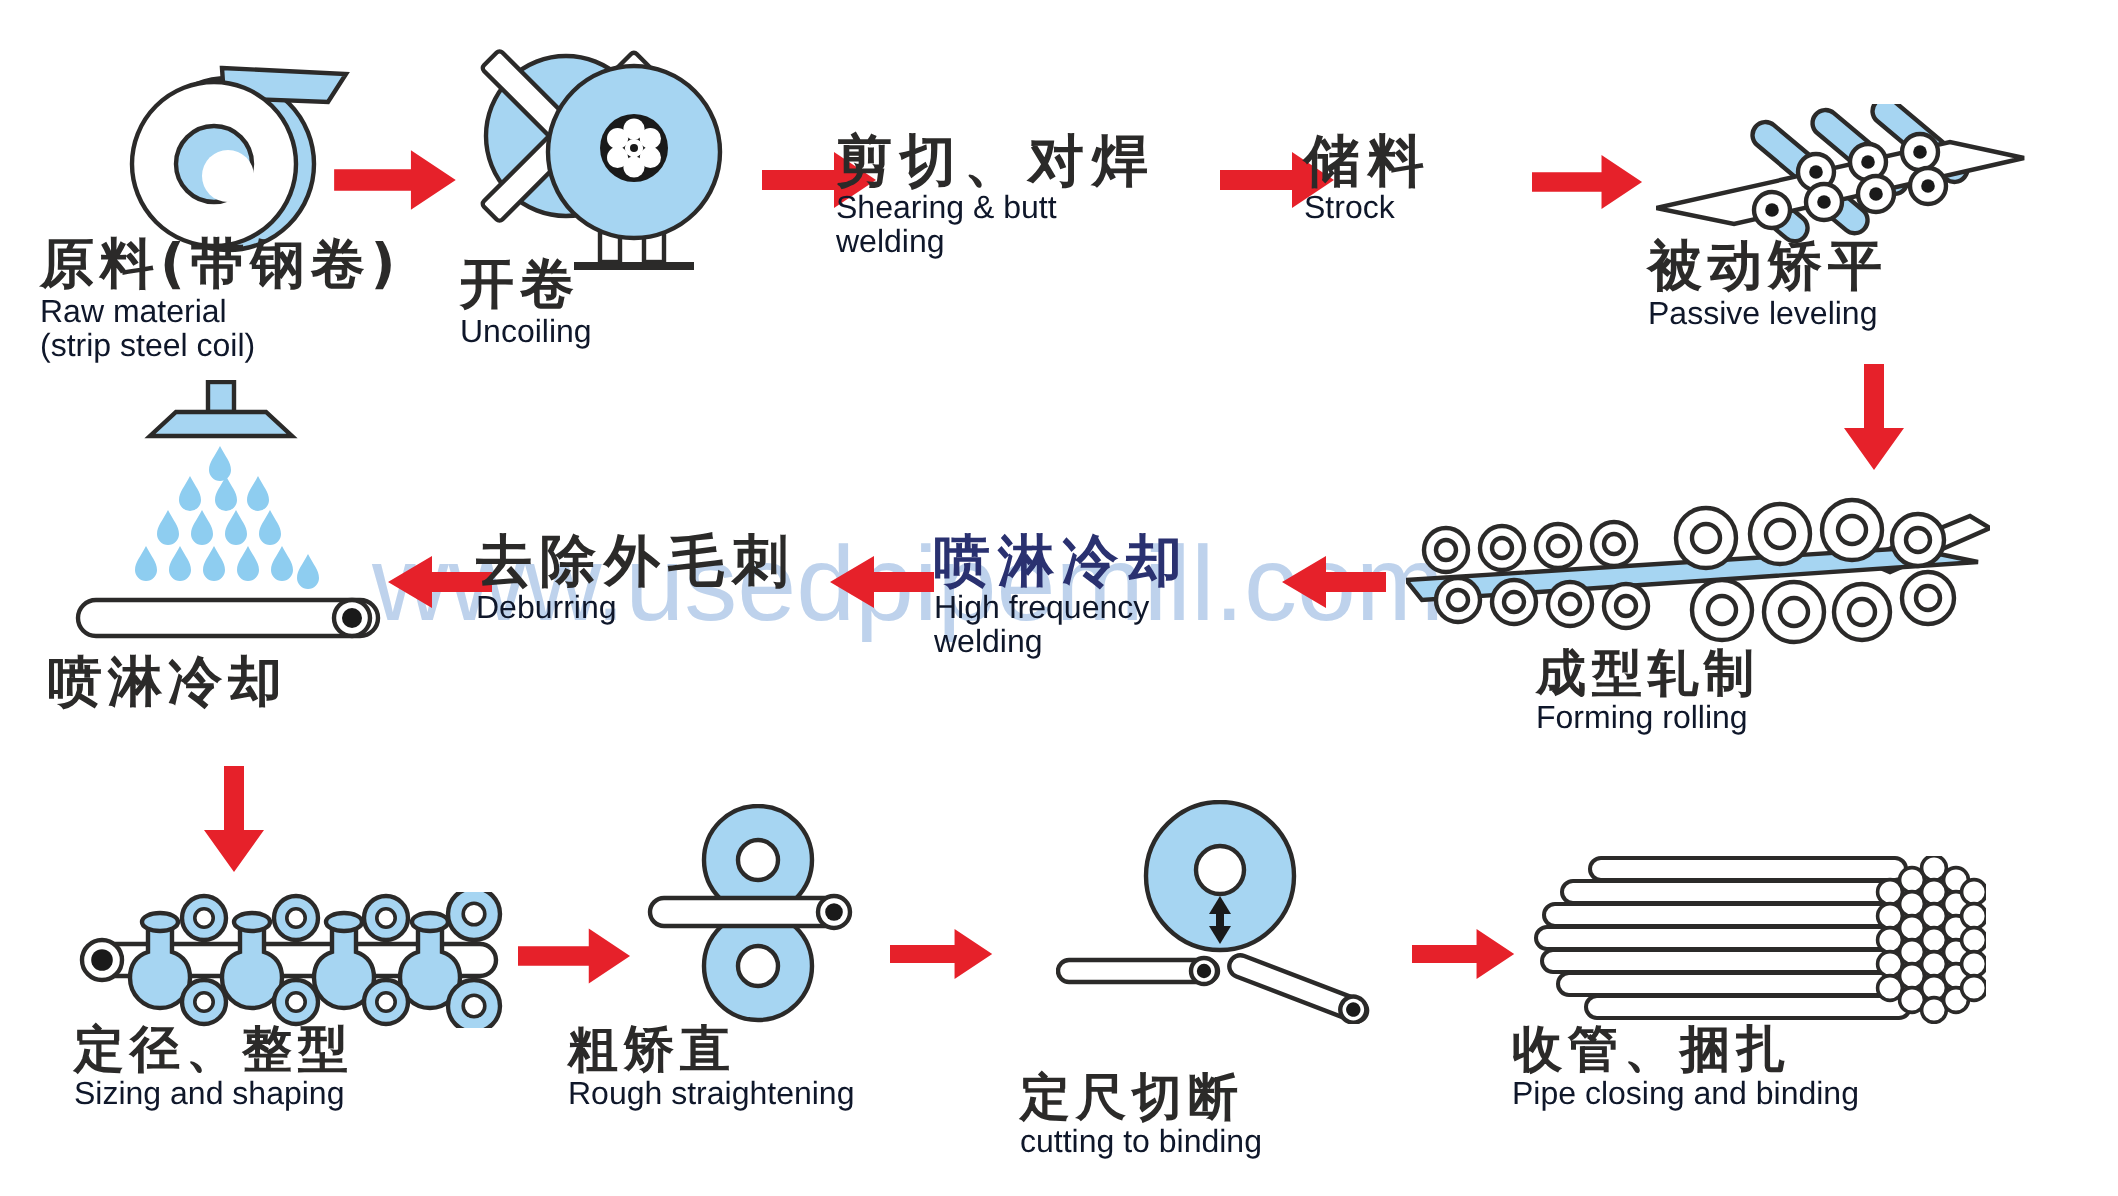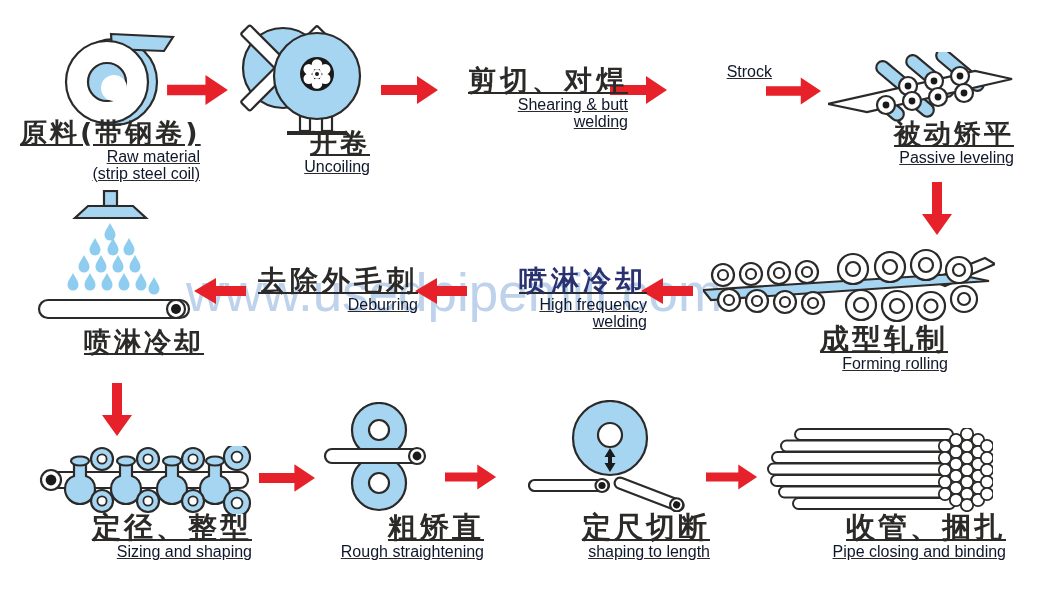--- a/index.html
+++ b/index.html
@@ -7,7 +7,7 @@
          font-family:"Liberation Sans","DejaVu Sans",sans-serif;color:#2b2a29;}
   .icon{position:absolute;z-index:2;}
   .arrow{position:absolute;z-index:2;}
-  .lbl{position:absolute;text-align:right;z-index:3;text-decoration:underline;}
+  .lbl{position:absolute;text-align:left;z-index:3;}
   .zh{font-family:"DejaVu Sans","Liberation Sans",sans-serif;font-weight:bold;font-size:27px;
       letter-spacing:3px;line-height:1.18;color:#2b2a29;white-space:nowrap;}
   .zh-lg{font-size:28px;letter-spacing:4px;}

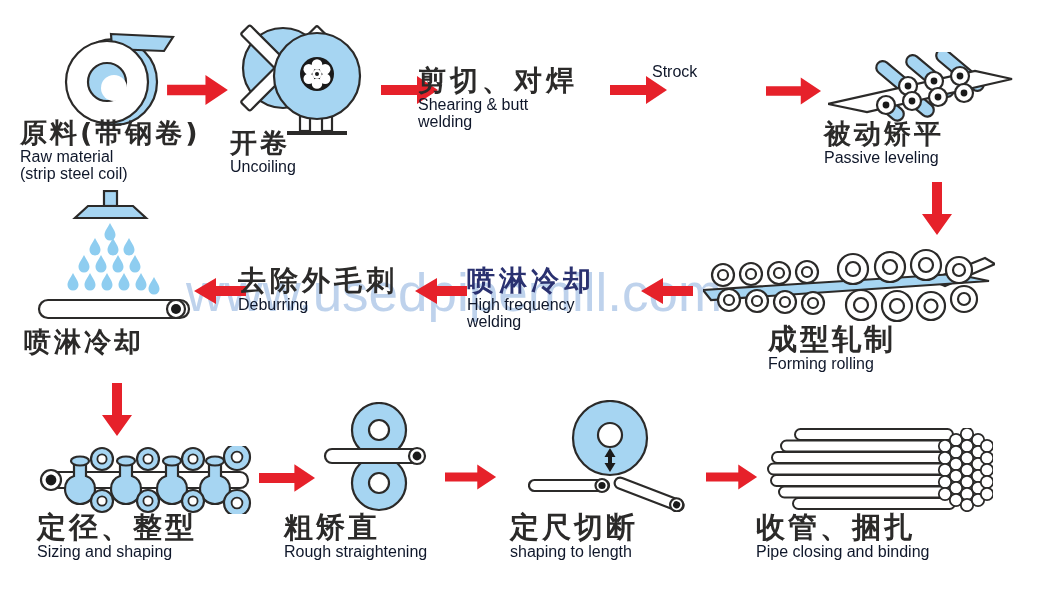--- a/index.html
+++ b/index.html
@@ -85,6 +85,7 @@
     </svg>
 
   <div class="lbl" style="left:652px;top:64px;width:120px">
+    <div class="zh zh-lg">储料</div>
     <div class="en">Strock</div>
   </div>
 

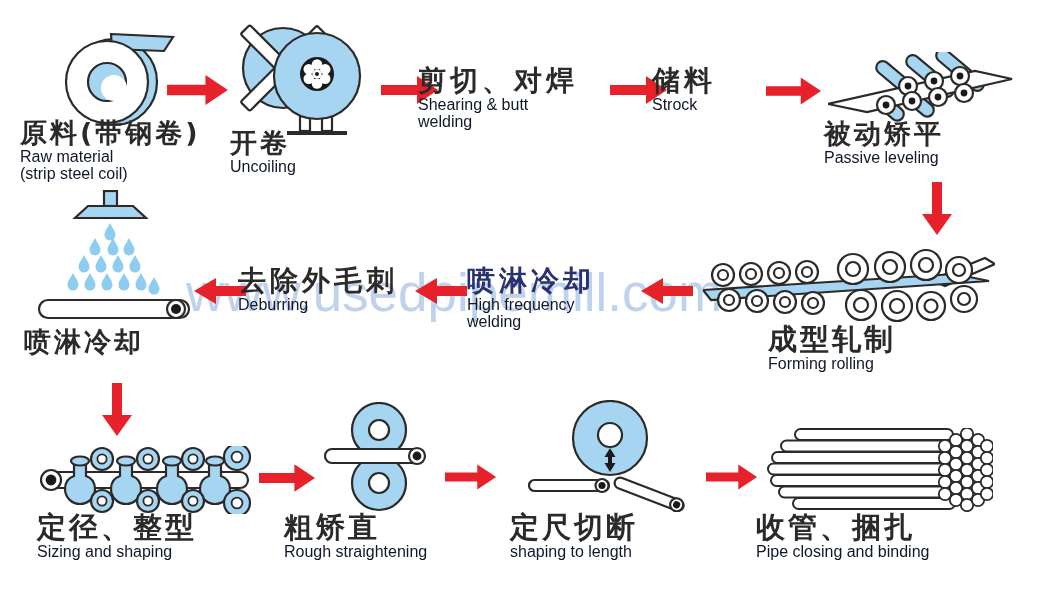--- a/index.html
+++ b/index.html
@@ -11,7 +11,7 @@
   .zh{font-family:"DejaVu Sans","Liberation Sans",sans-serif;font-weight:bold;font-size:27px;
       letter-spacing:3px;line-height:1.18;color:#2b2a29;white-space:nowrap;}
   .zh-lg{font-size:28px;letter-spacing:4px;}
-  .zh-md{font-size:29px;}
+  .zh-md{font-size:25px;}
   .navy{color:#2a3170;}
   .en{font-size:16px;line-height:1.05;color:#0f172a;white-space:nowrap;}
   .wm{position:absolute;left:186px;top:262px;z-index:1;font-size:53px;letter-spacing:0px;

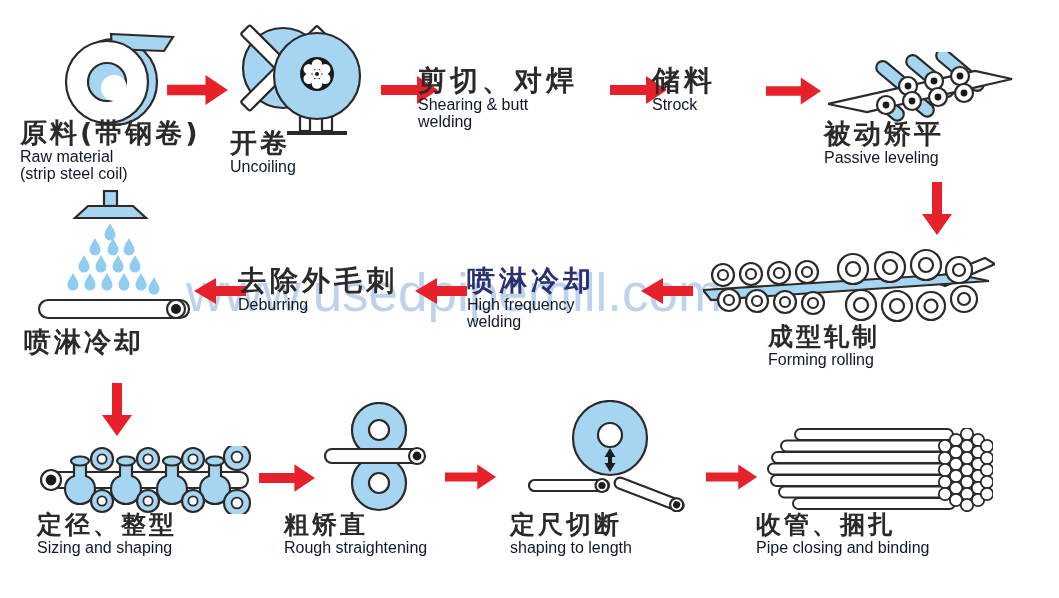--- a/index.html
+++ b/index.html
@@ -311,7 +311,7 @@
       <circle cx="66" cy="5.5" r="3.6" fill="#1a1a1a"></circle>
     </g>
   </svg>
-  <div class="lbl" style="left:510px;top:510px;width:200px">
+  <div class="lbl" style="left:510px;top:534px;width:200px">
     <div class="zh zh-md">定尺切断</div>
     <div class="en">shaping to length</div>
   </div>

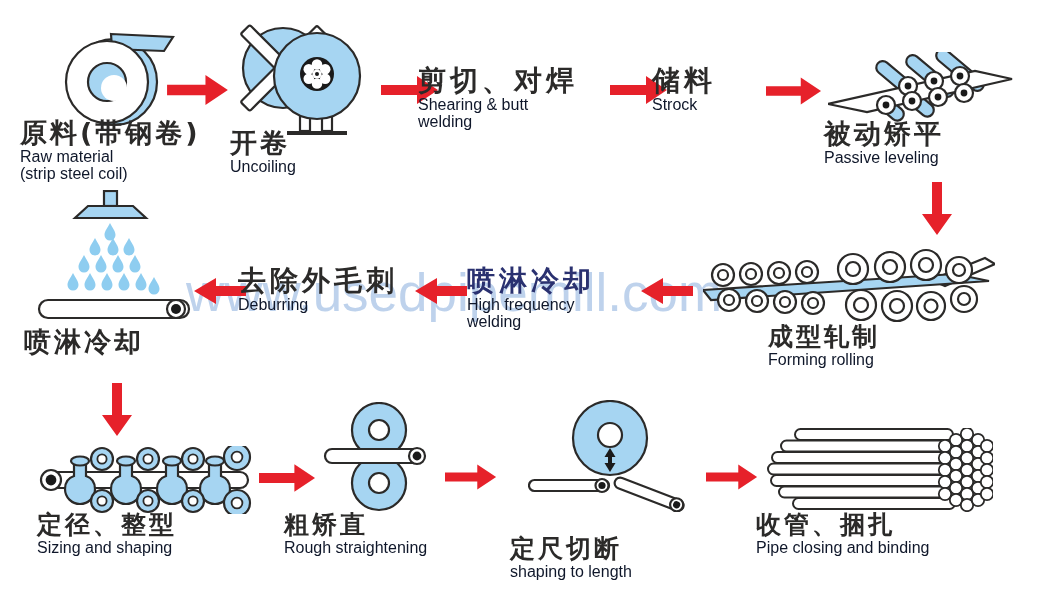--- a/index.html
+++ b/index.html
@@ -313,7 +313,7 @@
   </svg>
   <div class="lbl" style="left:510px;top:534px;width:200px">
     <div class="zh zh-md">定尺切断</div>
-    <div class="en">shaping to length</div>
+    <div class="en">cutting to binding</div>
   </div>
 
   <svg class="arrow" style="left:706px;top:463px" width="52" height="28" viewBox="0 0 58 30">

